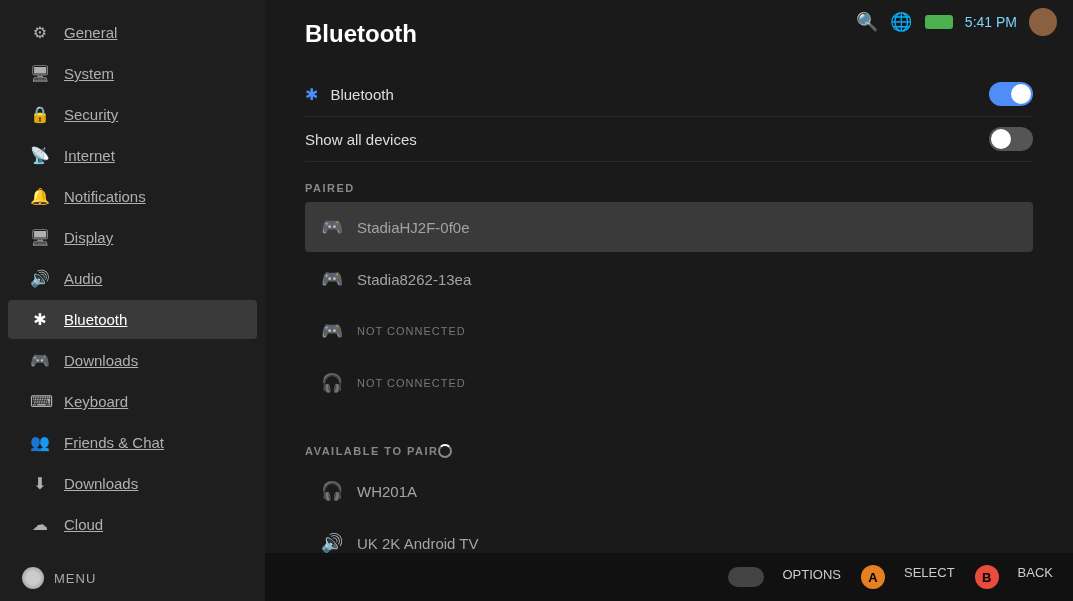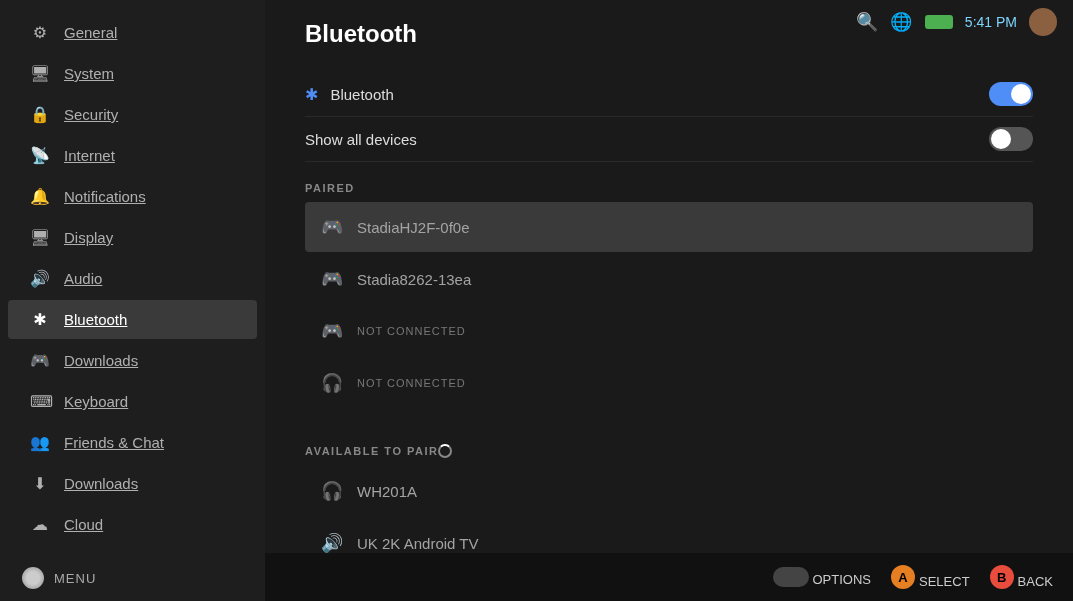--- a/index.html
+++ b/index.html
@@ -226,8 +226,8 @@
     }
     .bottom-action {
       display: flex;
-      align-items: flex-end;
-      gap: 4px;
+      align-items: flex-start;
+      gap: 19px;
       font-size: 13px;
       color: #ccc;
     }

